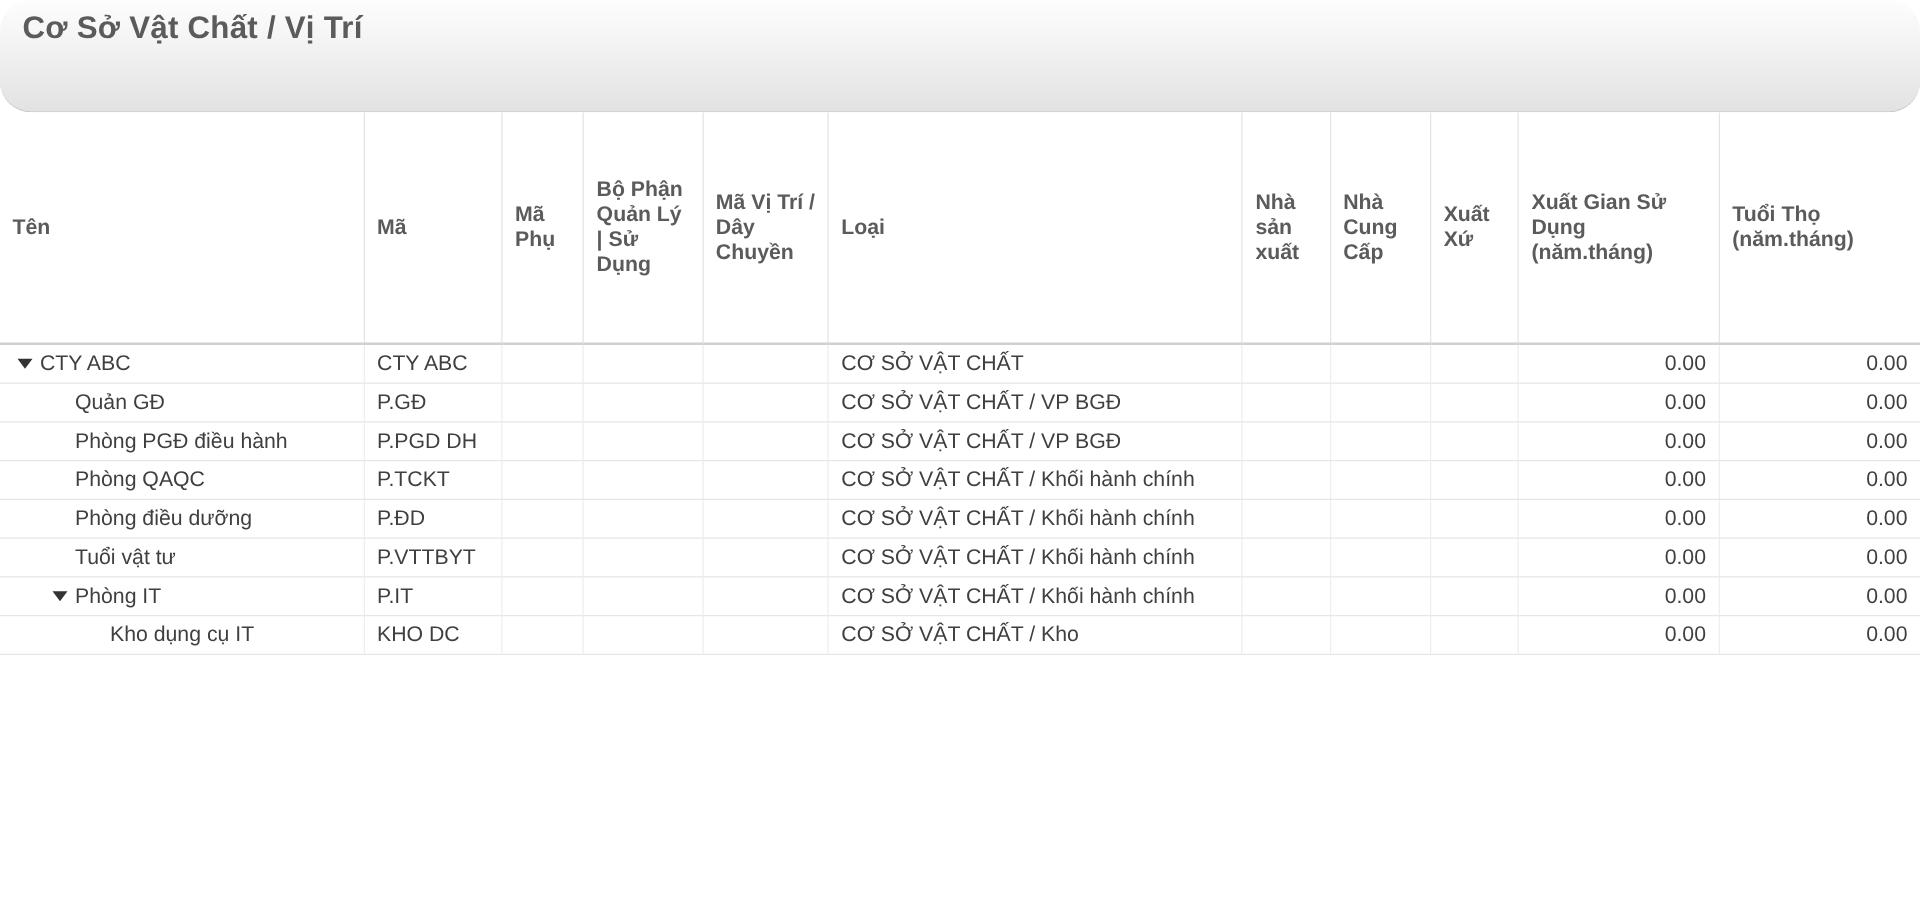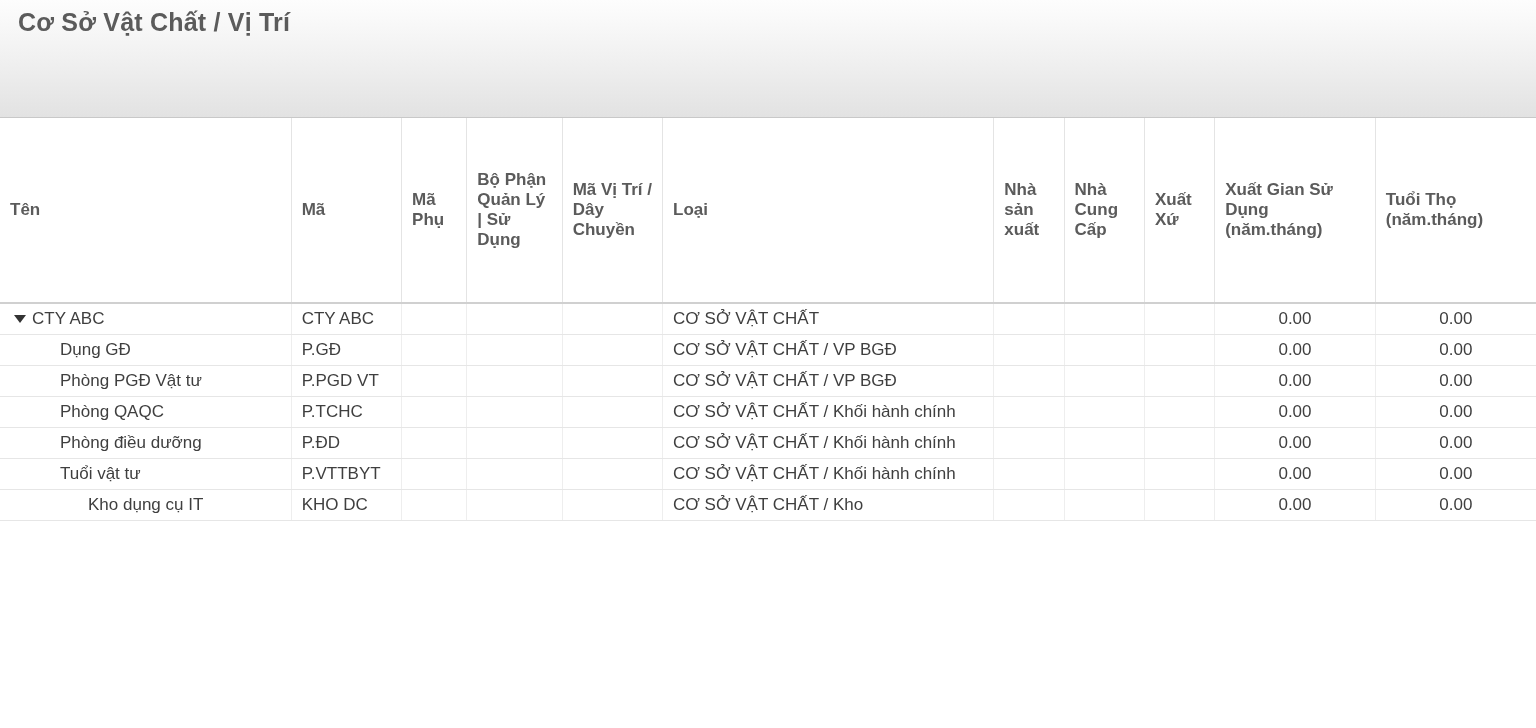--- a/index.html
+++ b/index.html
@@ -5,10 +5,11 @@
   * { box-sizing: border-box; }
   html, body { margin:0; padding:0; width:1536px; font-family: "Lucida Grande", "Segoe UI", Arial, sans-serif; color:#4a4a4a; }
   .titlebar {
-    height:118px;
+    height:90px;
     padding:8px 18px 0 18px;
     background: linear-gradient(to bottom, #fdfdfd 0%, #f7f7f7 25%, #efefef 55%, #e2e2e2 100%);
     border-bottom:1px solid #c8c8c8;
+    border-radius:25px;
   }
   .titlebar h1 {
     margin:0;

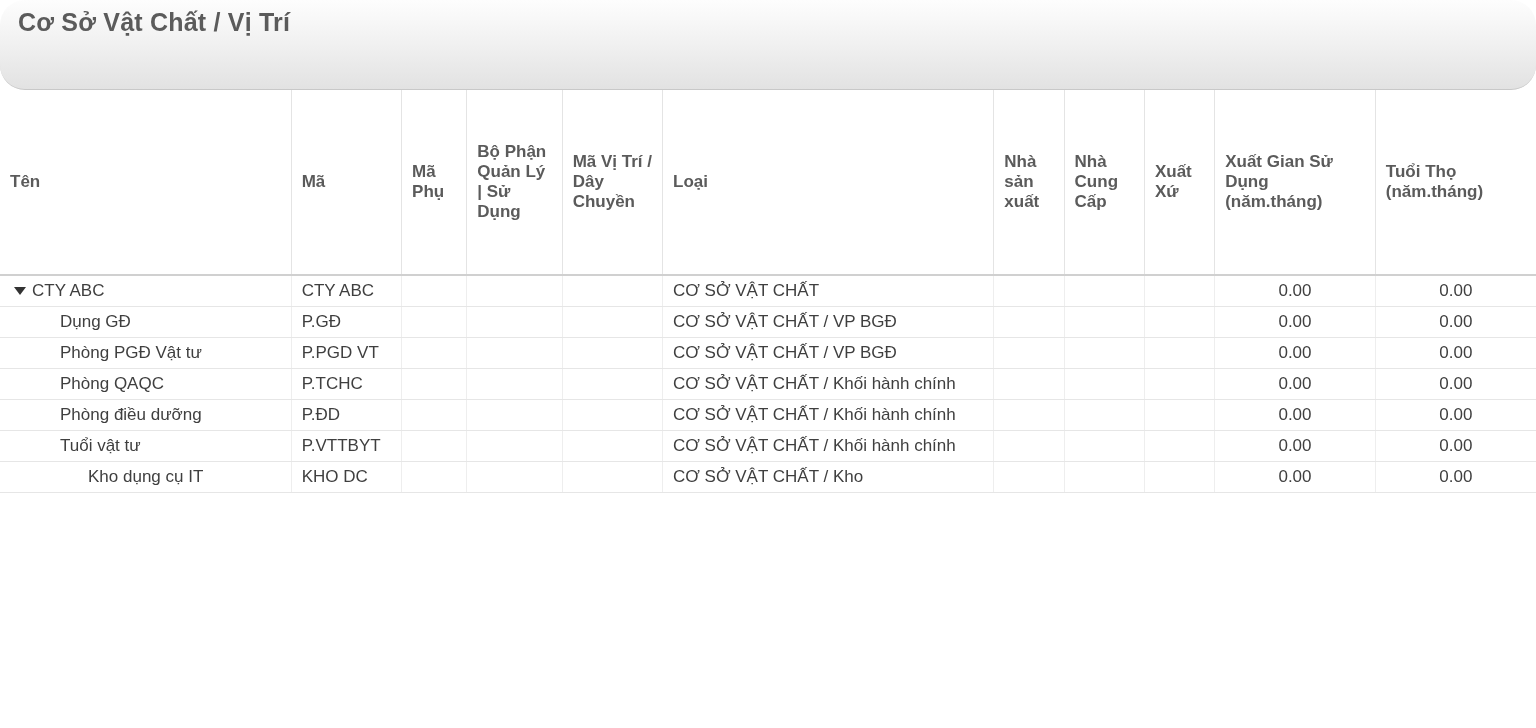--- a/index.html
+++ b/index.html
@@ -44,7 +44,7 @@
     text-overflow:ellipsis;
   }
   tbody td:last-child { border-right:none; }
-  .num { text-align:center; }
+  .num { text-align:right; }
   .name-cell { display:flex; align-items:center; gap:4px; }
   .triangle {
     display:inline-block;

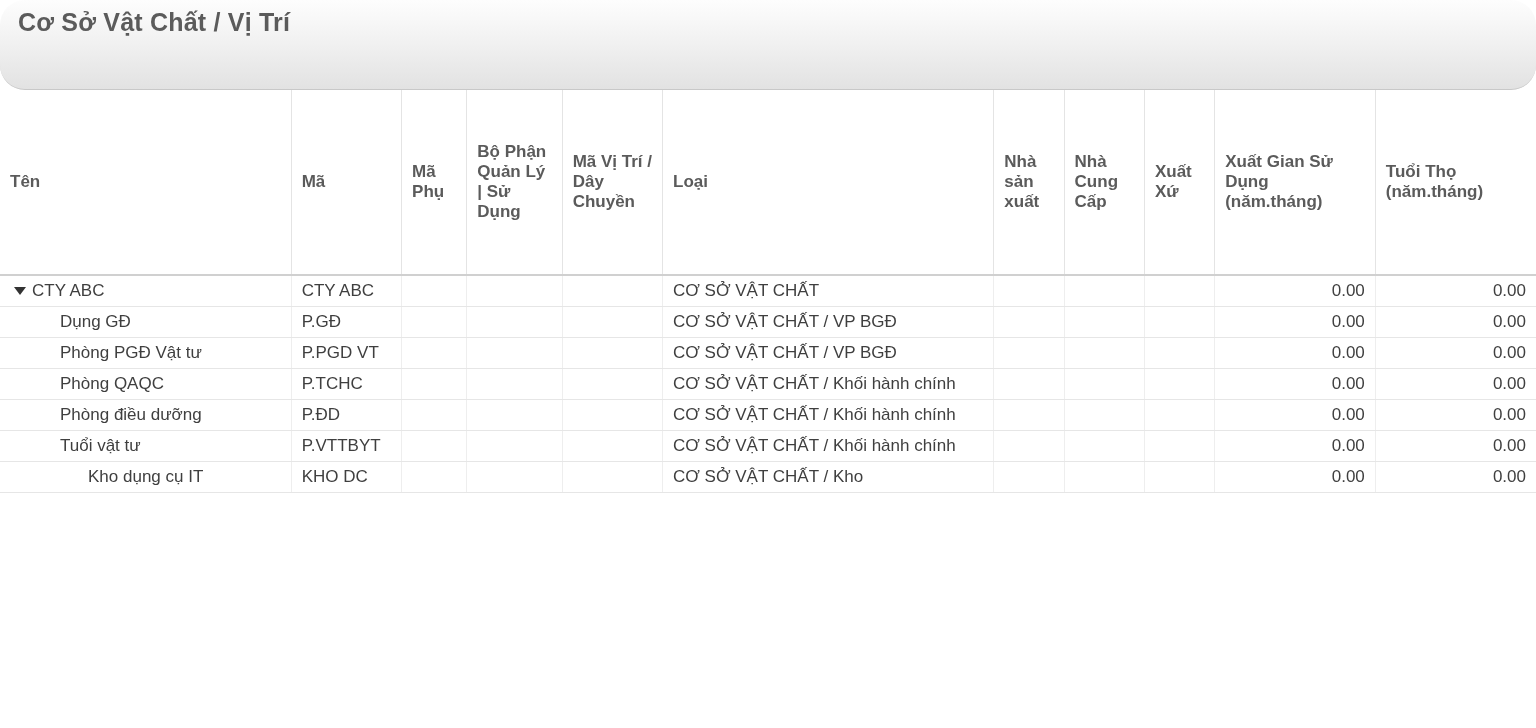--- a/index.html
+++ b/index.html
@@ -117,7 +117,7 @@
         <td>
           <span class="name-cell">
             <span class="indent" style="width: 46px;"></span>
-            <span>Dụng GĐ</span>
+            <span>Quản GĐ</span>
           </span>
         </td>
         <td>P.GĐ</td>

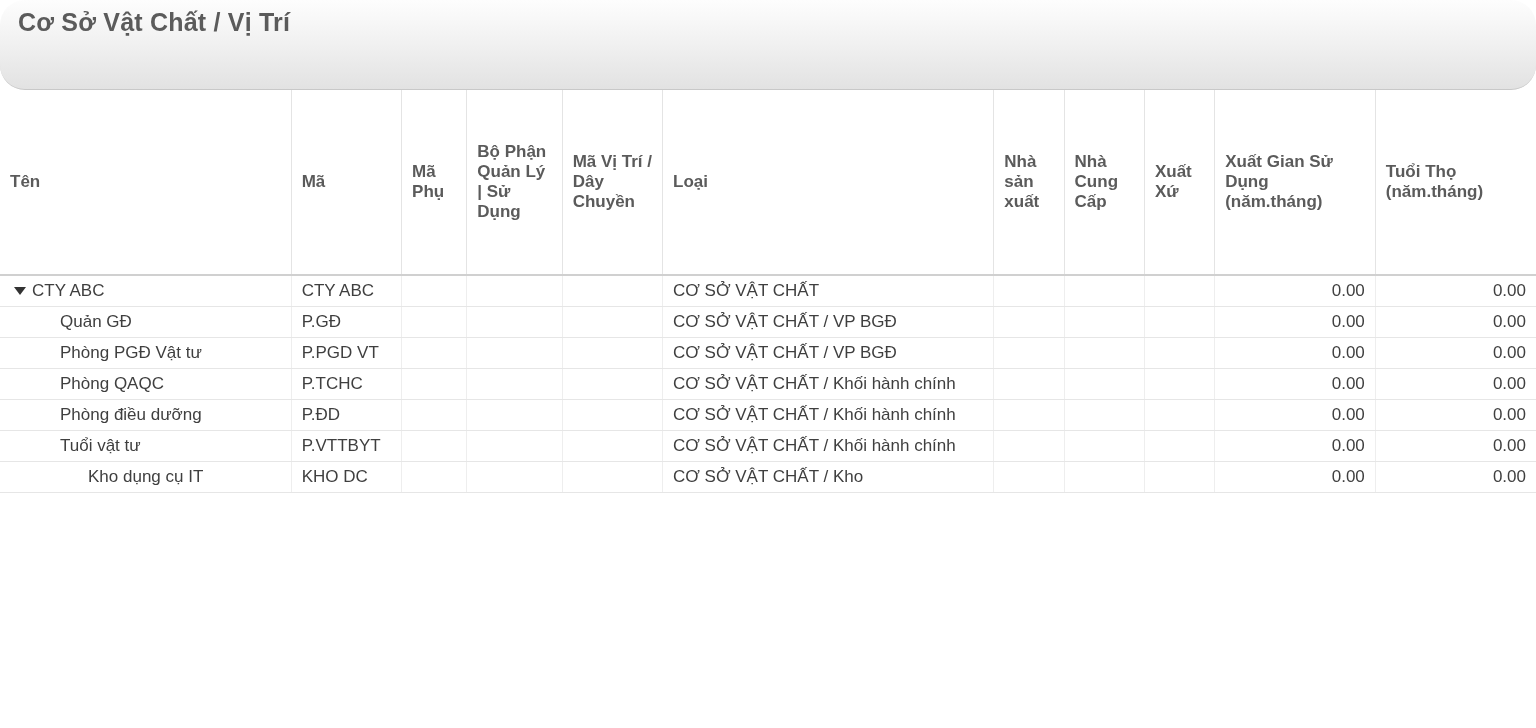--- a/index.html
+++ b/index.html
@@ -135,6 +135,24 @@
         <td>
           <span class="name-cell">
             <span class="indent" style="width: 46px;"></span>
+            <span>Phòng PGĐ điều hành</span>
+          </span>
+        </td>
+        <td>P.PGD DH</td>
+        <td></td>
+        <td></td>
+        <td></td>
+        <td>CƠ SỞ VẬT CHẤT / VP BGĐ</td>
+        <td></td>
+        <td></td>
+        <td></td>
+        <td class="num">0.00</td>
+        <td class="num">0.00</td>
+      </tr>
+      <tr>
+        <td>
+          <span class="name-cell">
+            <span class="indent" style="width: 46px;"></span>
             <span>Phòng PGĐ Vật tư</span>
           </span>
         </td>

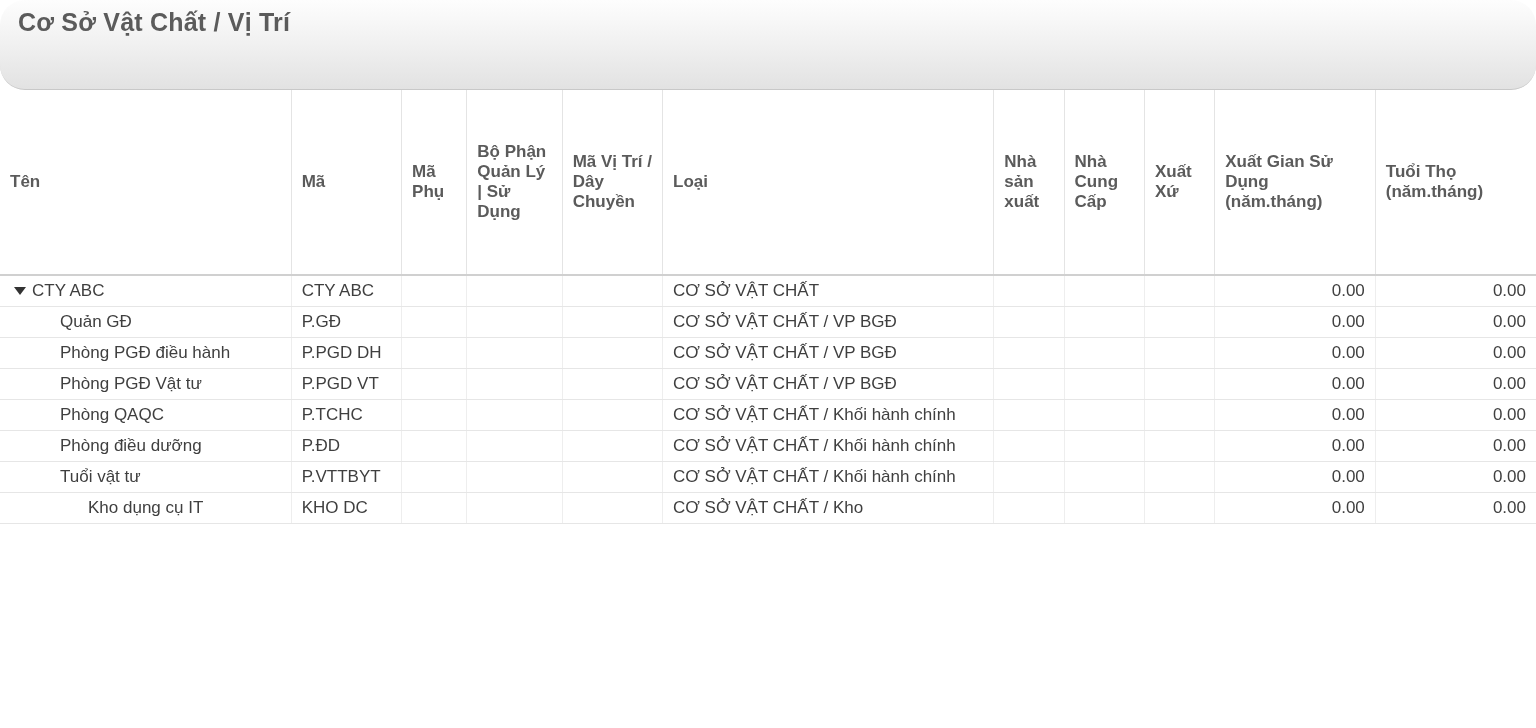--- a/index.html
+++ b/index.html
@@ -153,24 +153,6 @@
         <td>
           <span class="name-cell">
             <span class="indent" style="width: 46px;"></span>
-            <span>Phòng PGĐ Vật tư</span>
-          </span>
-        </td>
-        <td>P.PGD VT</td>
-        <td></td>
-        <td></td>
-        <td></td>
-        <td>CƠ SỞ VẬT CHẤT / VP BGĐ</td>
-        <td></td>
-        <td></td>
-        <td></td>
-        <td class="num">0.00</td>
-        <td class="num">0.00</td>
-      </tr>
-      <tr>
-        <td>
-          <span class="name-cell">
-            <span class="indent" style="width: 46px;"></span>
             <span>Phòng QAQC</span>
           </span>
         </td>

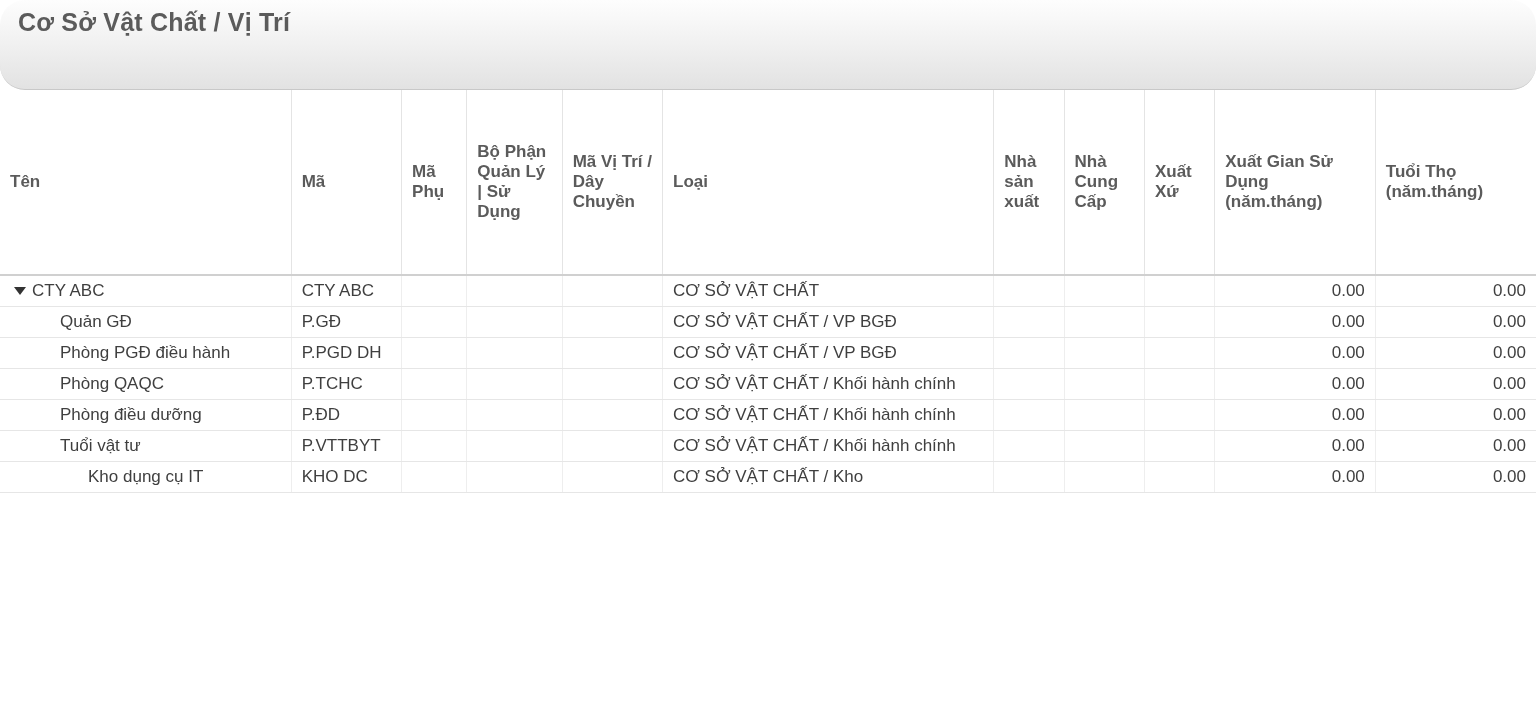--- a/index.html
+++ b/index.html
@@ -156,7 +156,7 @@
             <span>Phòng QAQC</span>
           </span>
         </td>
-        <td>P.TCHC</td>
+        <td>P.TCKT</td>
         <td></td>
         <td></td>
         <td></td>

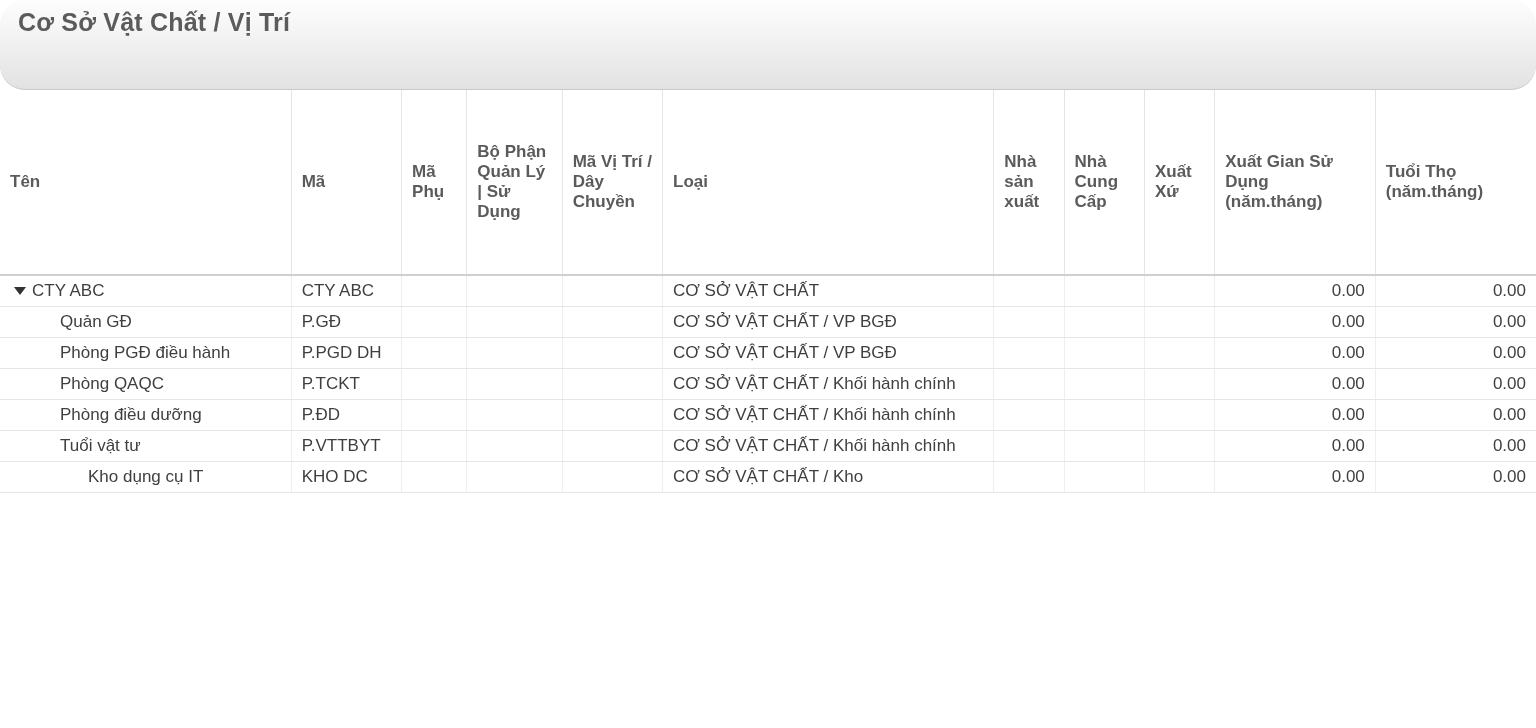--- a/index.html
+++ b/index.html
@@ -206,6 +206,25 @@
       <tr>
         <td>
           <span class="name-cell">
+            <span class="indent" style="width: 28px;"></span>
+            <span class="triangle"></span>
+            <span>Phòng IT</span>
+          </span>
+        </td>
+        <td>P.IT</td>
+        <td></td>
+        <td></td>
+        <td></td>
+        <td>CƠ SỞ VẬT CHẤT / Khối hành chính</td>
+        <td></td>
+        <td></td>
+        <td></td>
+        <td class="num">0.00</td>
+        <td class="num">0.00</td>
+      </tr>
+      <tr>
+        <td>
+          <span class="name-cell">
             <span class="indent" style="width: 74px;"></span>
             <span>Kho dụng cụ IT</span>
           </span>

